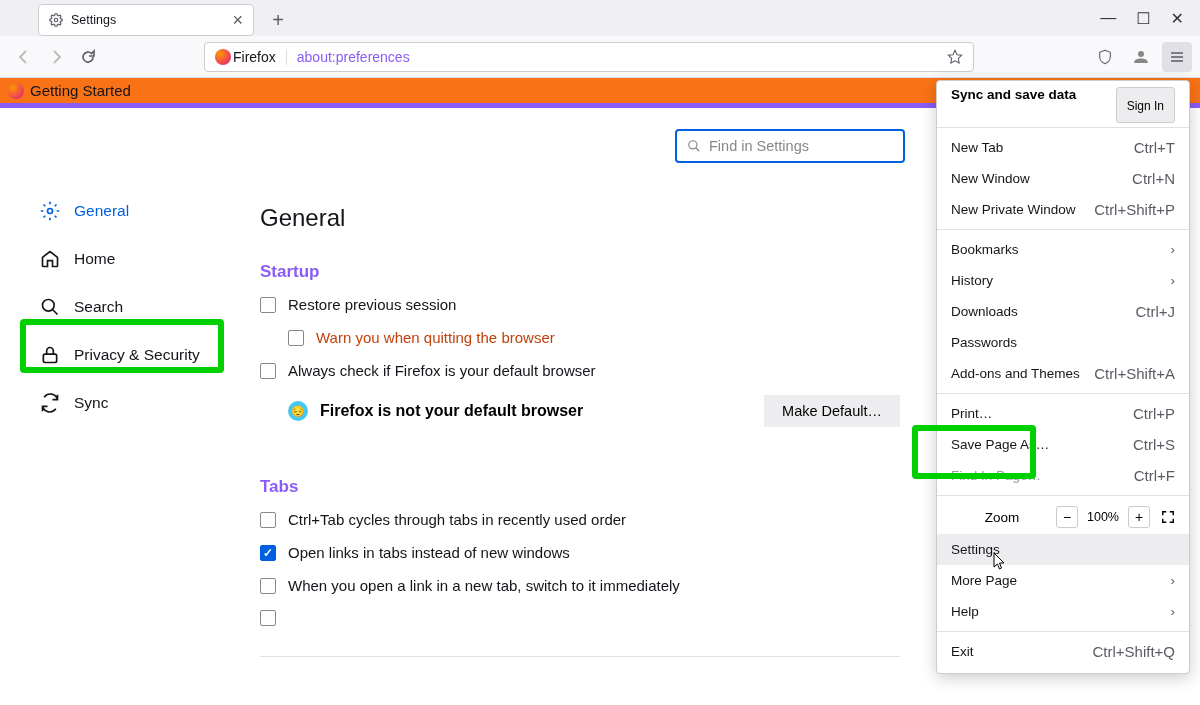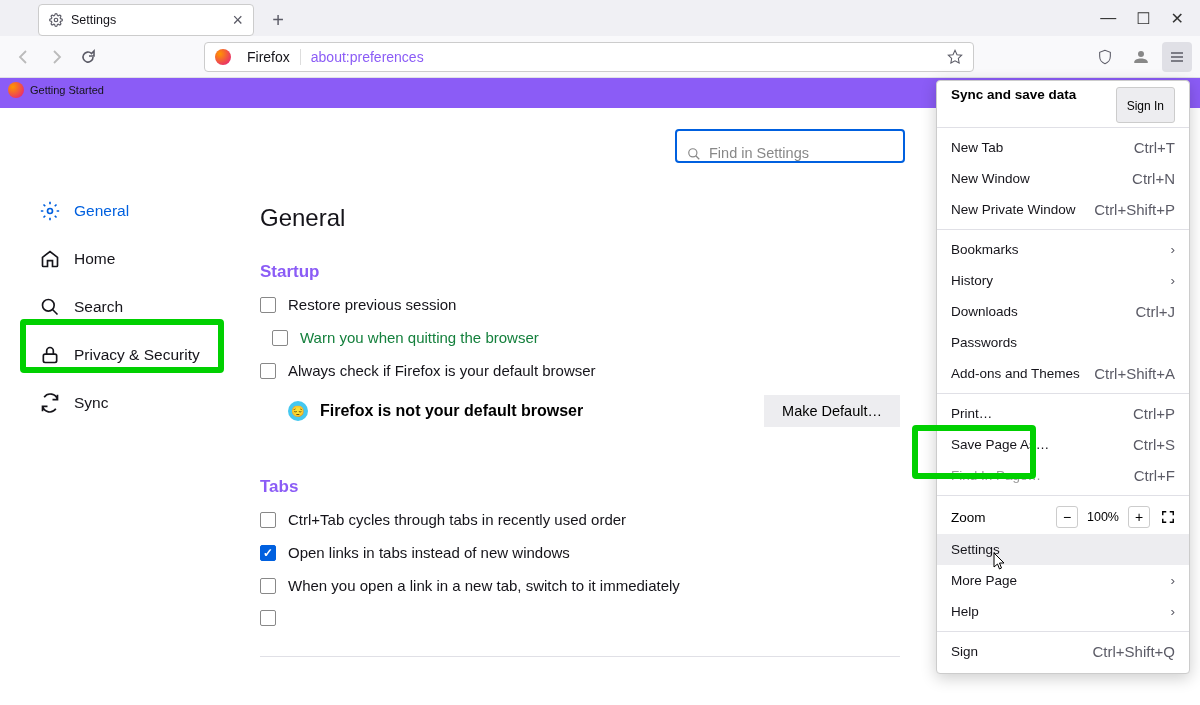--- a/index.html
+++ b/index.html
@@ -17,7 +17,7 @@
 .nav-btn { width:32px; height:32px; display:flex; align-items:center; justify-content:center; color:#5b5b66; }
 .nav-btn.disabled { color:#bbb; }
 .url-box { flex:1; max-width:770px; height:30px; background:#fff; border:1px solid #ccc; border-radius:4px; margin-left:100px; display:flex; align-items:center; font-size:14px; overflow:hidden; }
-.urlfx { padding:0 10px; display:flex; align-items:flex-end; gap:16px;}
+.urlfx { padding:0 10px; display:flex; align-items:flex-end; gap:2px;}
 .url-text { padding-left:10px; color:#8b5cf6; }
 .tb-right { margin-left:auto; display:flex; align-items:center; gap:6px;}
 .tb-icon { width:30px; height:30px; display:flex; align-items:center; justify-content:center; color:#5b5b66;}

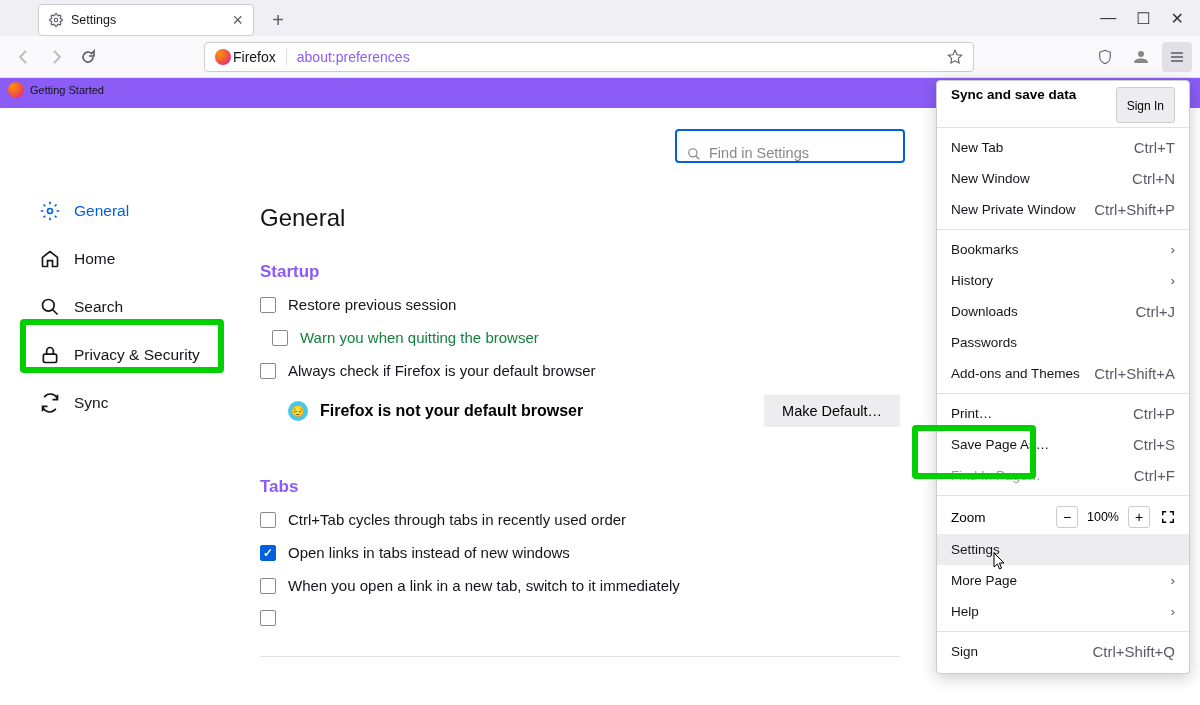--- a/index.html
+++ b/index.html
@@ -24,7 +24,7 @@
 .tb-icon.menu { background:#e0e0e6; border-radius:4px;}
 
 
-.bookmarks { height:30px; background:#8b5cf6; border-bottom:7px solid #8b5cf6; display:flex; align-items:center; padding:0 8px; font-size:11px; color:#15141a;}
+.bookmarks { height:30px; background:#f97316; border-bottom:5px solid #8b5cf6; display:flex; align-items:center; padding:0 8px; font-size:15px; color:#15141a;}
 .bookmarks .fxlogo { width:16px; height:16px; margin-right:6px;}
 
 

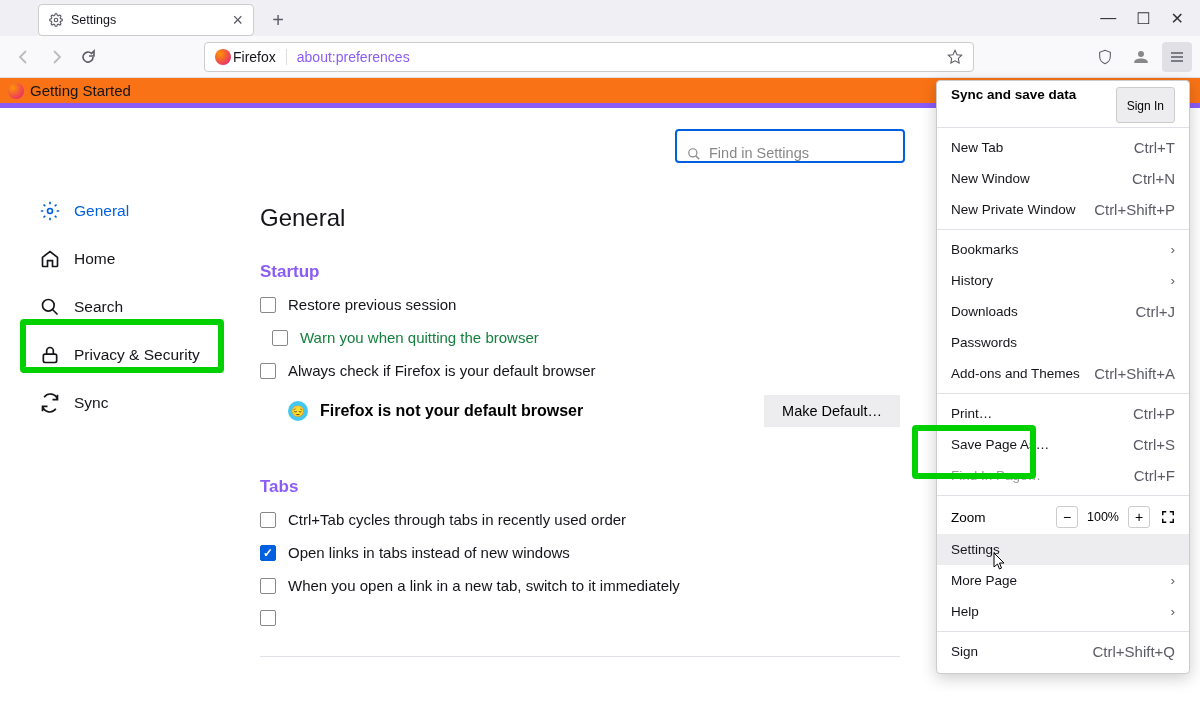--- a/index.html
+++ b/index.html
@@ -43,7 +43,7 @@
 
 
 .main { position:absolute; left:260px; top:20px; right:0; padding-right:30px;}
-.search-box { float:right; margin-right:265px; width:230px; height:34px; border:2px solid #0060df; border-radius:4px; display:flex; align-items:flex-end; padding:0 10px; color:#888; font-size:14.5px;}
+.search-box { float:right; margin-right:265px; width:230px; height:34px; border:2px solid #0060df; border-radius:4px; display:flex; align-items:center; padding:0 10px; color:#888; font-size:14.5px;}
 .search-box svg { margin-right:8px;}
 h1 { font-size:24px; font-weight:500; color:#15141a; margin-top:75px; margin-bottom:30px;}
 h2 { font-size:17px; font-weight:600; color:#8b5cf6; margin-bottom:14px;}

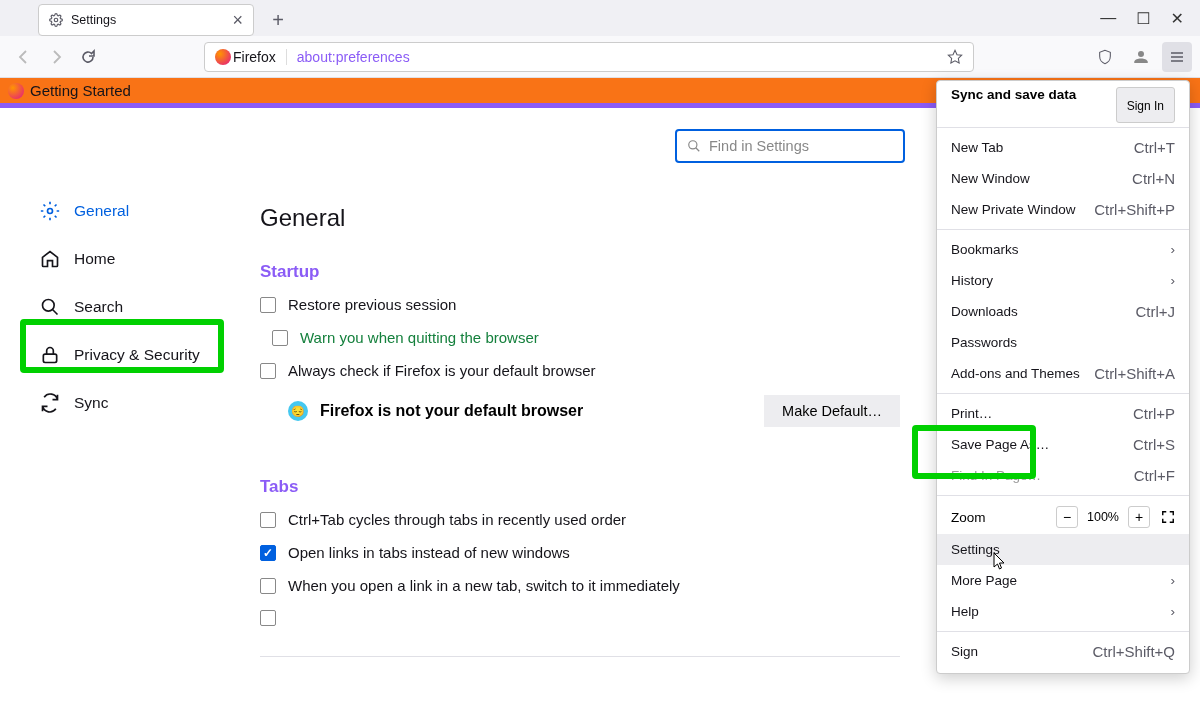--- a/index.html
+++ b/index.html
@@ -48,7 +48,7 @@
 h1 { font-size:24px; font-weight:500; color:#15141a; margin-top:75px; margin-bottom:30px;}
 h2 { font-size:17px; font-weight:600; color:#8b5cf6; margin-bottom:14px;}
 .opt { display:flex; align-items:center; gap:12px; font-size:15px; color:#15141a; margin-bottom:16px;text-align:right;}
-.opt.sub { margin-left:12px; color:#15803d;}
+.opt.sub { margin-left:28px; color:#c2410c;}
 .chk { width:16px; height:16px; border:1.5px solid #888; border-radius:2px; flex-shrink:0;}
 .chk.checked { background:#0060df; border-color:#0060df; display:flex; align-items:center; justify-content:center;}
 .chk.checked::after { content:"✓"; color:#fff; font-size:12px; font-weight:bold;}

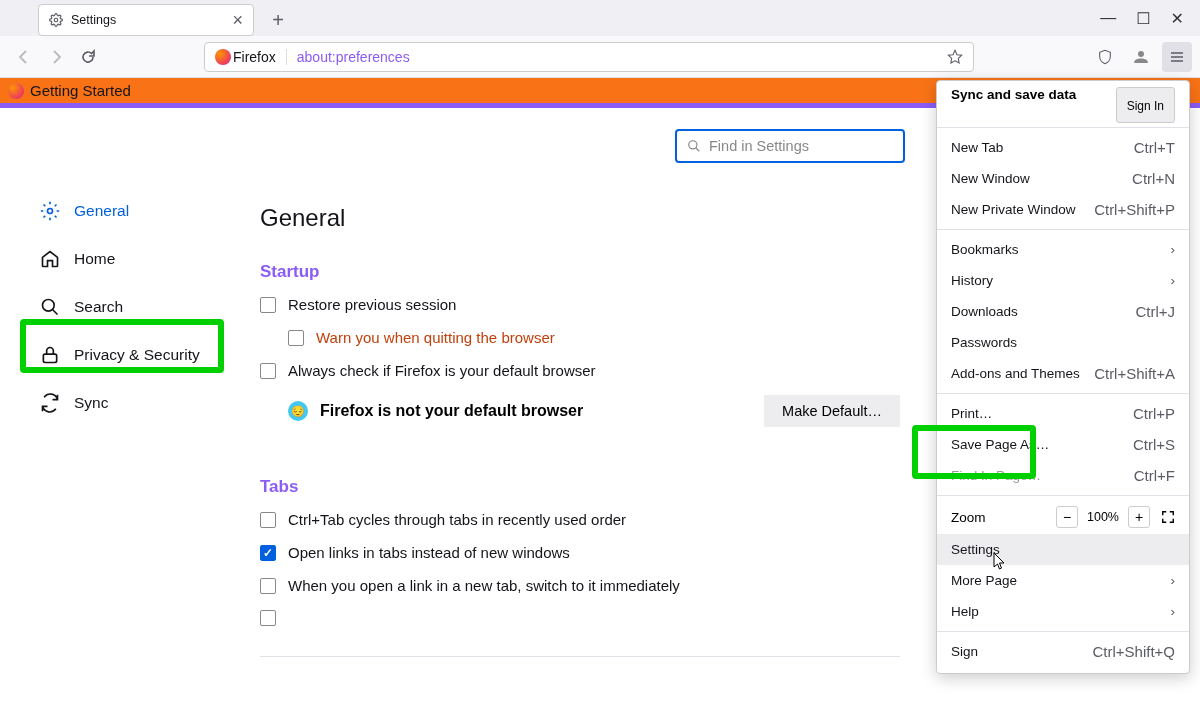--- a/index.html
+++ b/index.html
@@ -67,7 +67,7 @@
 .menu-sep { height:1px; background:#e0e0e6; margin:4px 0;}
 .sync-row { height:36px; padding:0 14px; display:flex; font-weight:600;}
 .signin { margin-left:auto; background:#ededf0; border:1px solid #ccc; border-radius:3px; padding:11px 10px; font-size:12px; font-weight:400;}
-.zoom-row { height:34px; display:flex; align-items:center; padding:0 14px;}
+.zoom-row { height:34px; display:flex; align-items:center; padding:0 14px;text-align:center;}
 .zoom-row .zlab { flex:1;}
 .zoom-row .zbtn { width:22px; height:22px; border:1px solid #ccc; border-radius:3px; display:flex; align-items:center; justify-content:center; font-size:14px; margin:0 3px;}
 .zoom-row .zv { margin:0 6px; font-size:12.5px;}

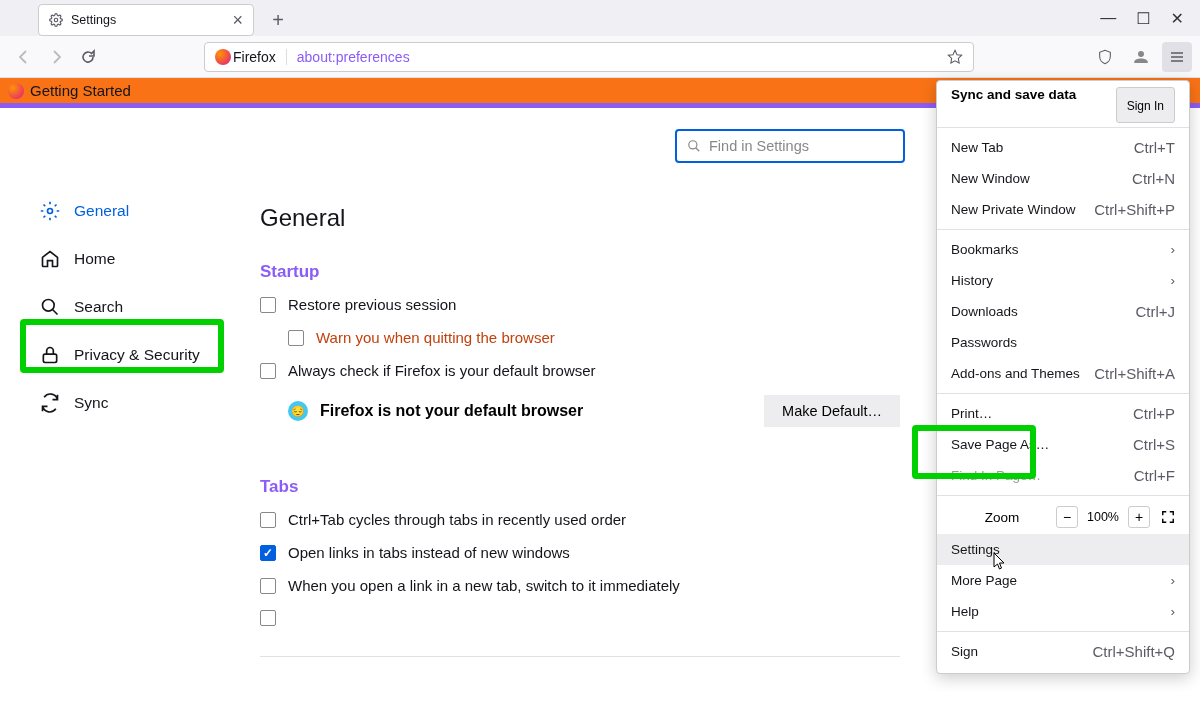--- a/index.html
+++ b/index.html
@@ -326,7 +326,7 @@
     </div>
   <div class="menu-sep"></div>
   <div class="menu-row">
-      <span>Sign</span>
+      <span>Exit</span>
       <span class="short">Ctrl+Shift+Q</span>
     </div>
 </div>

